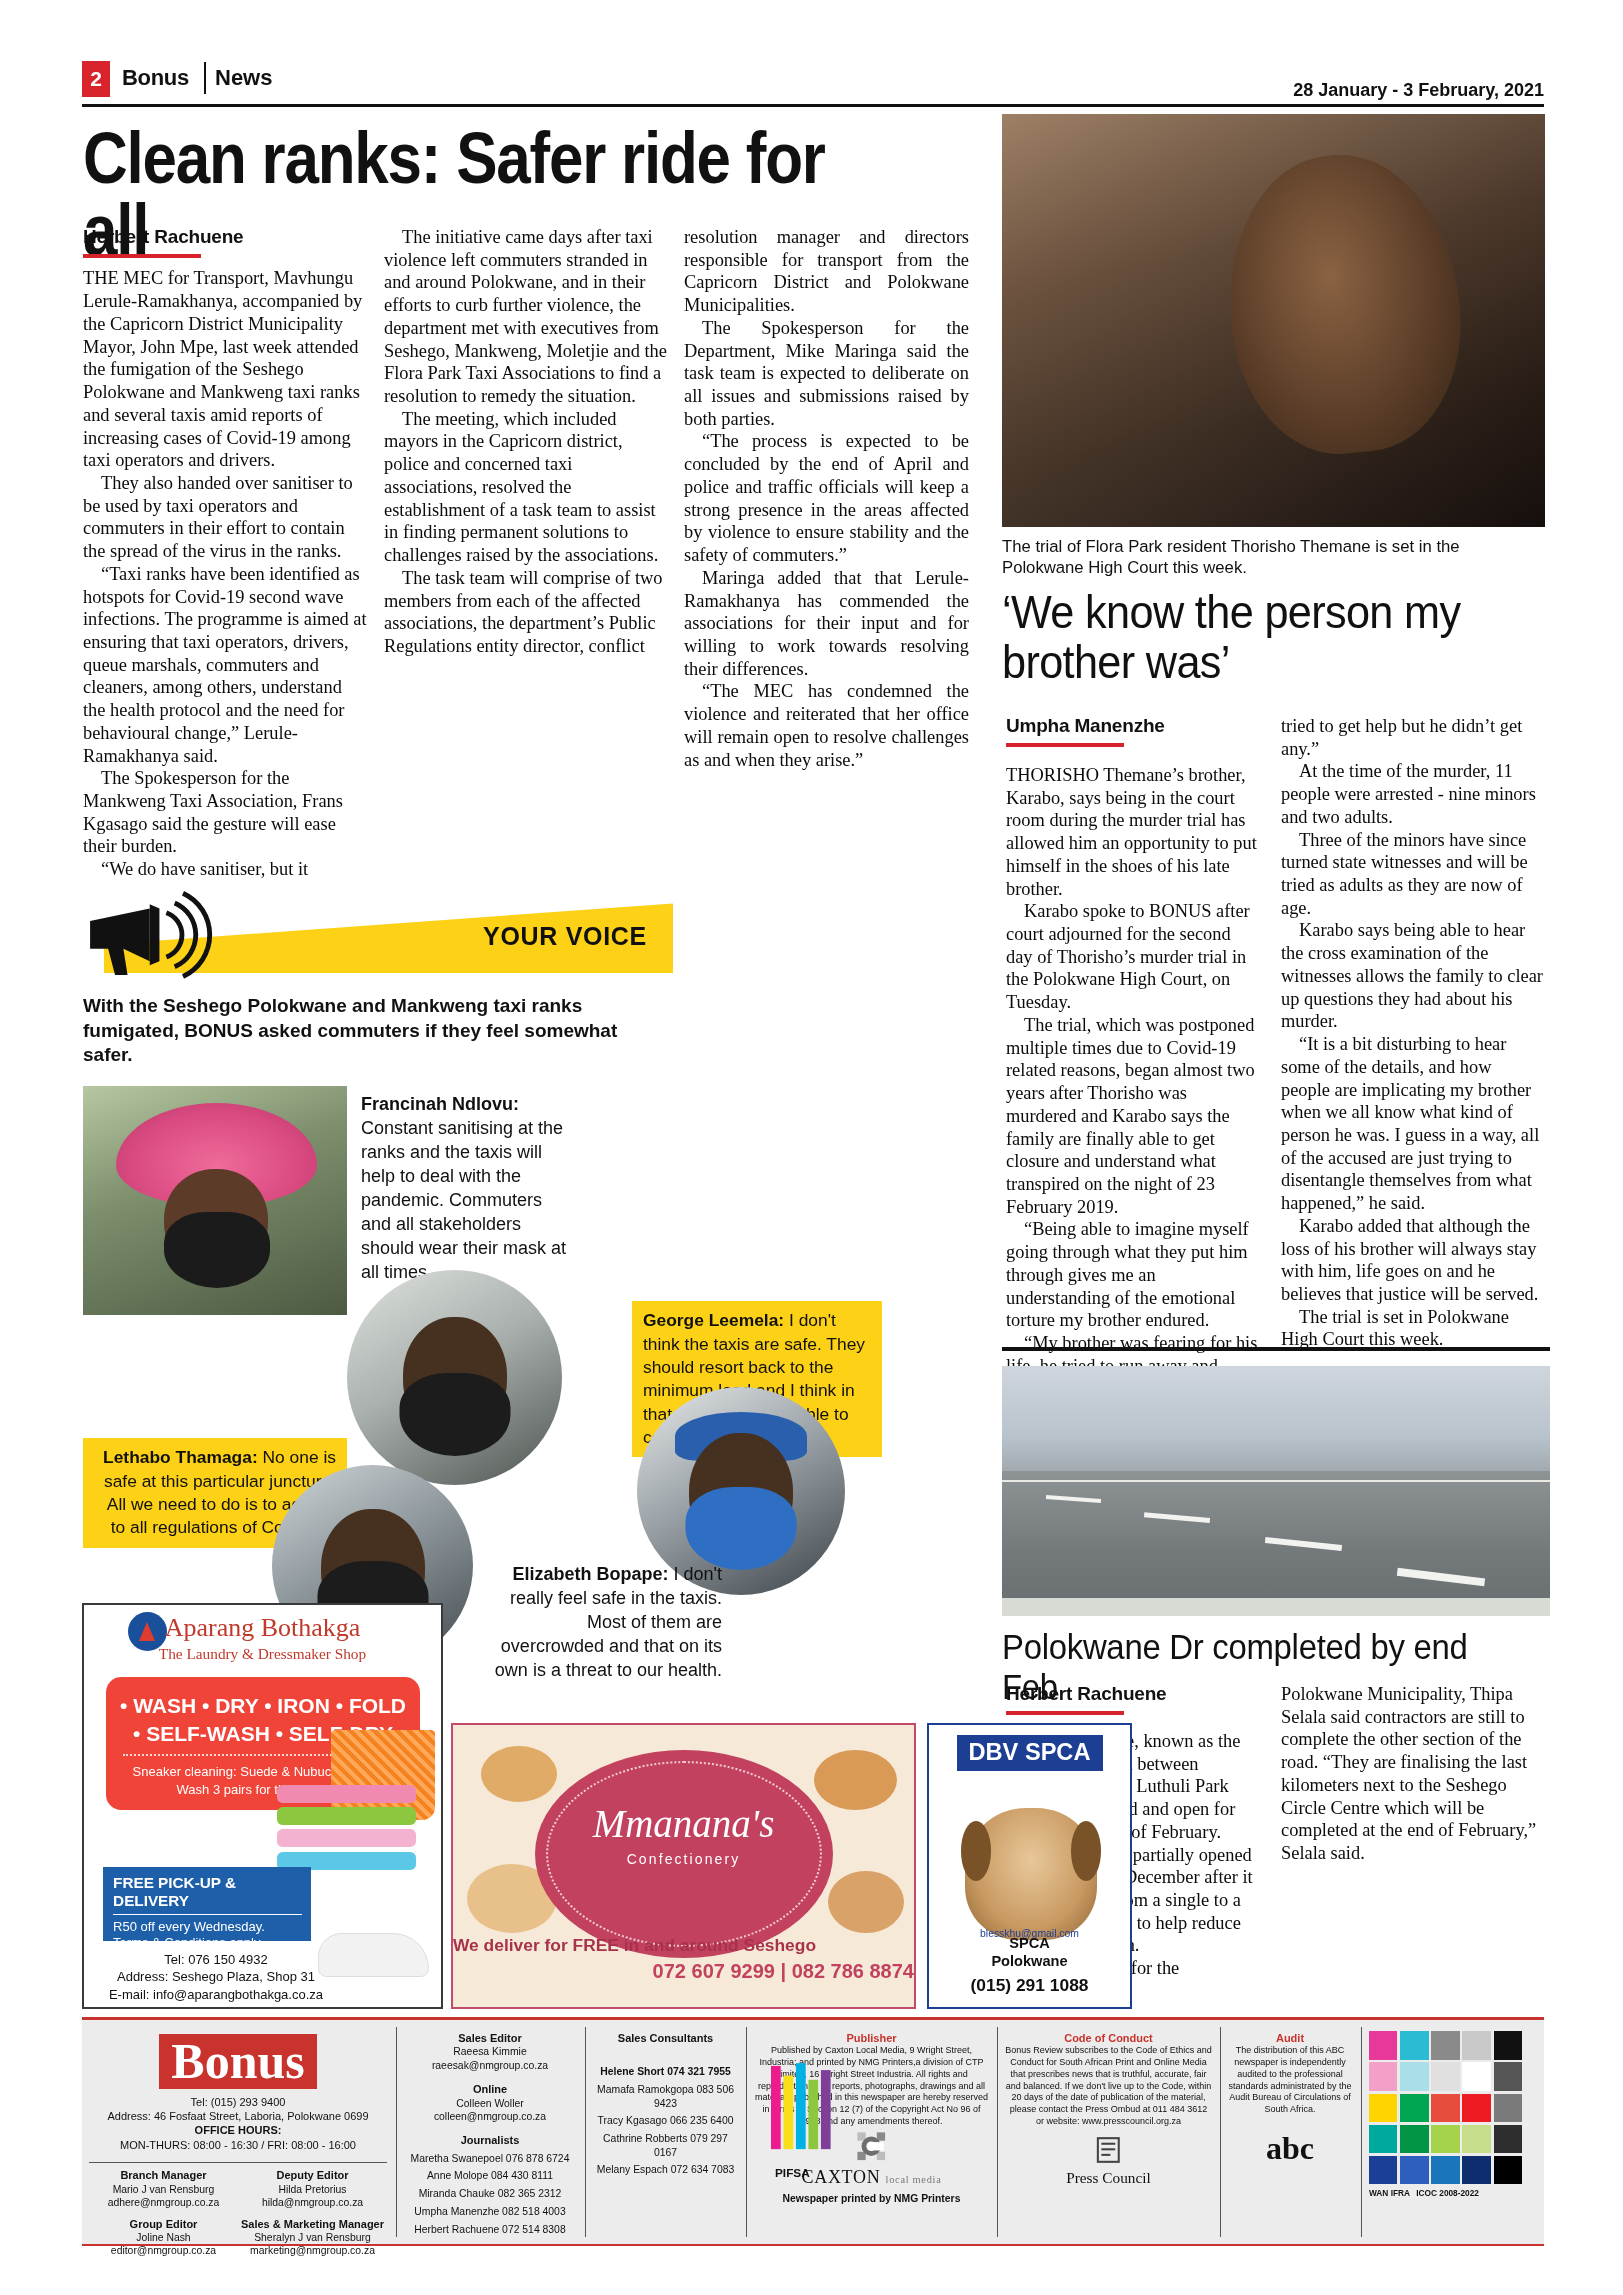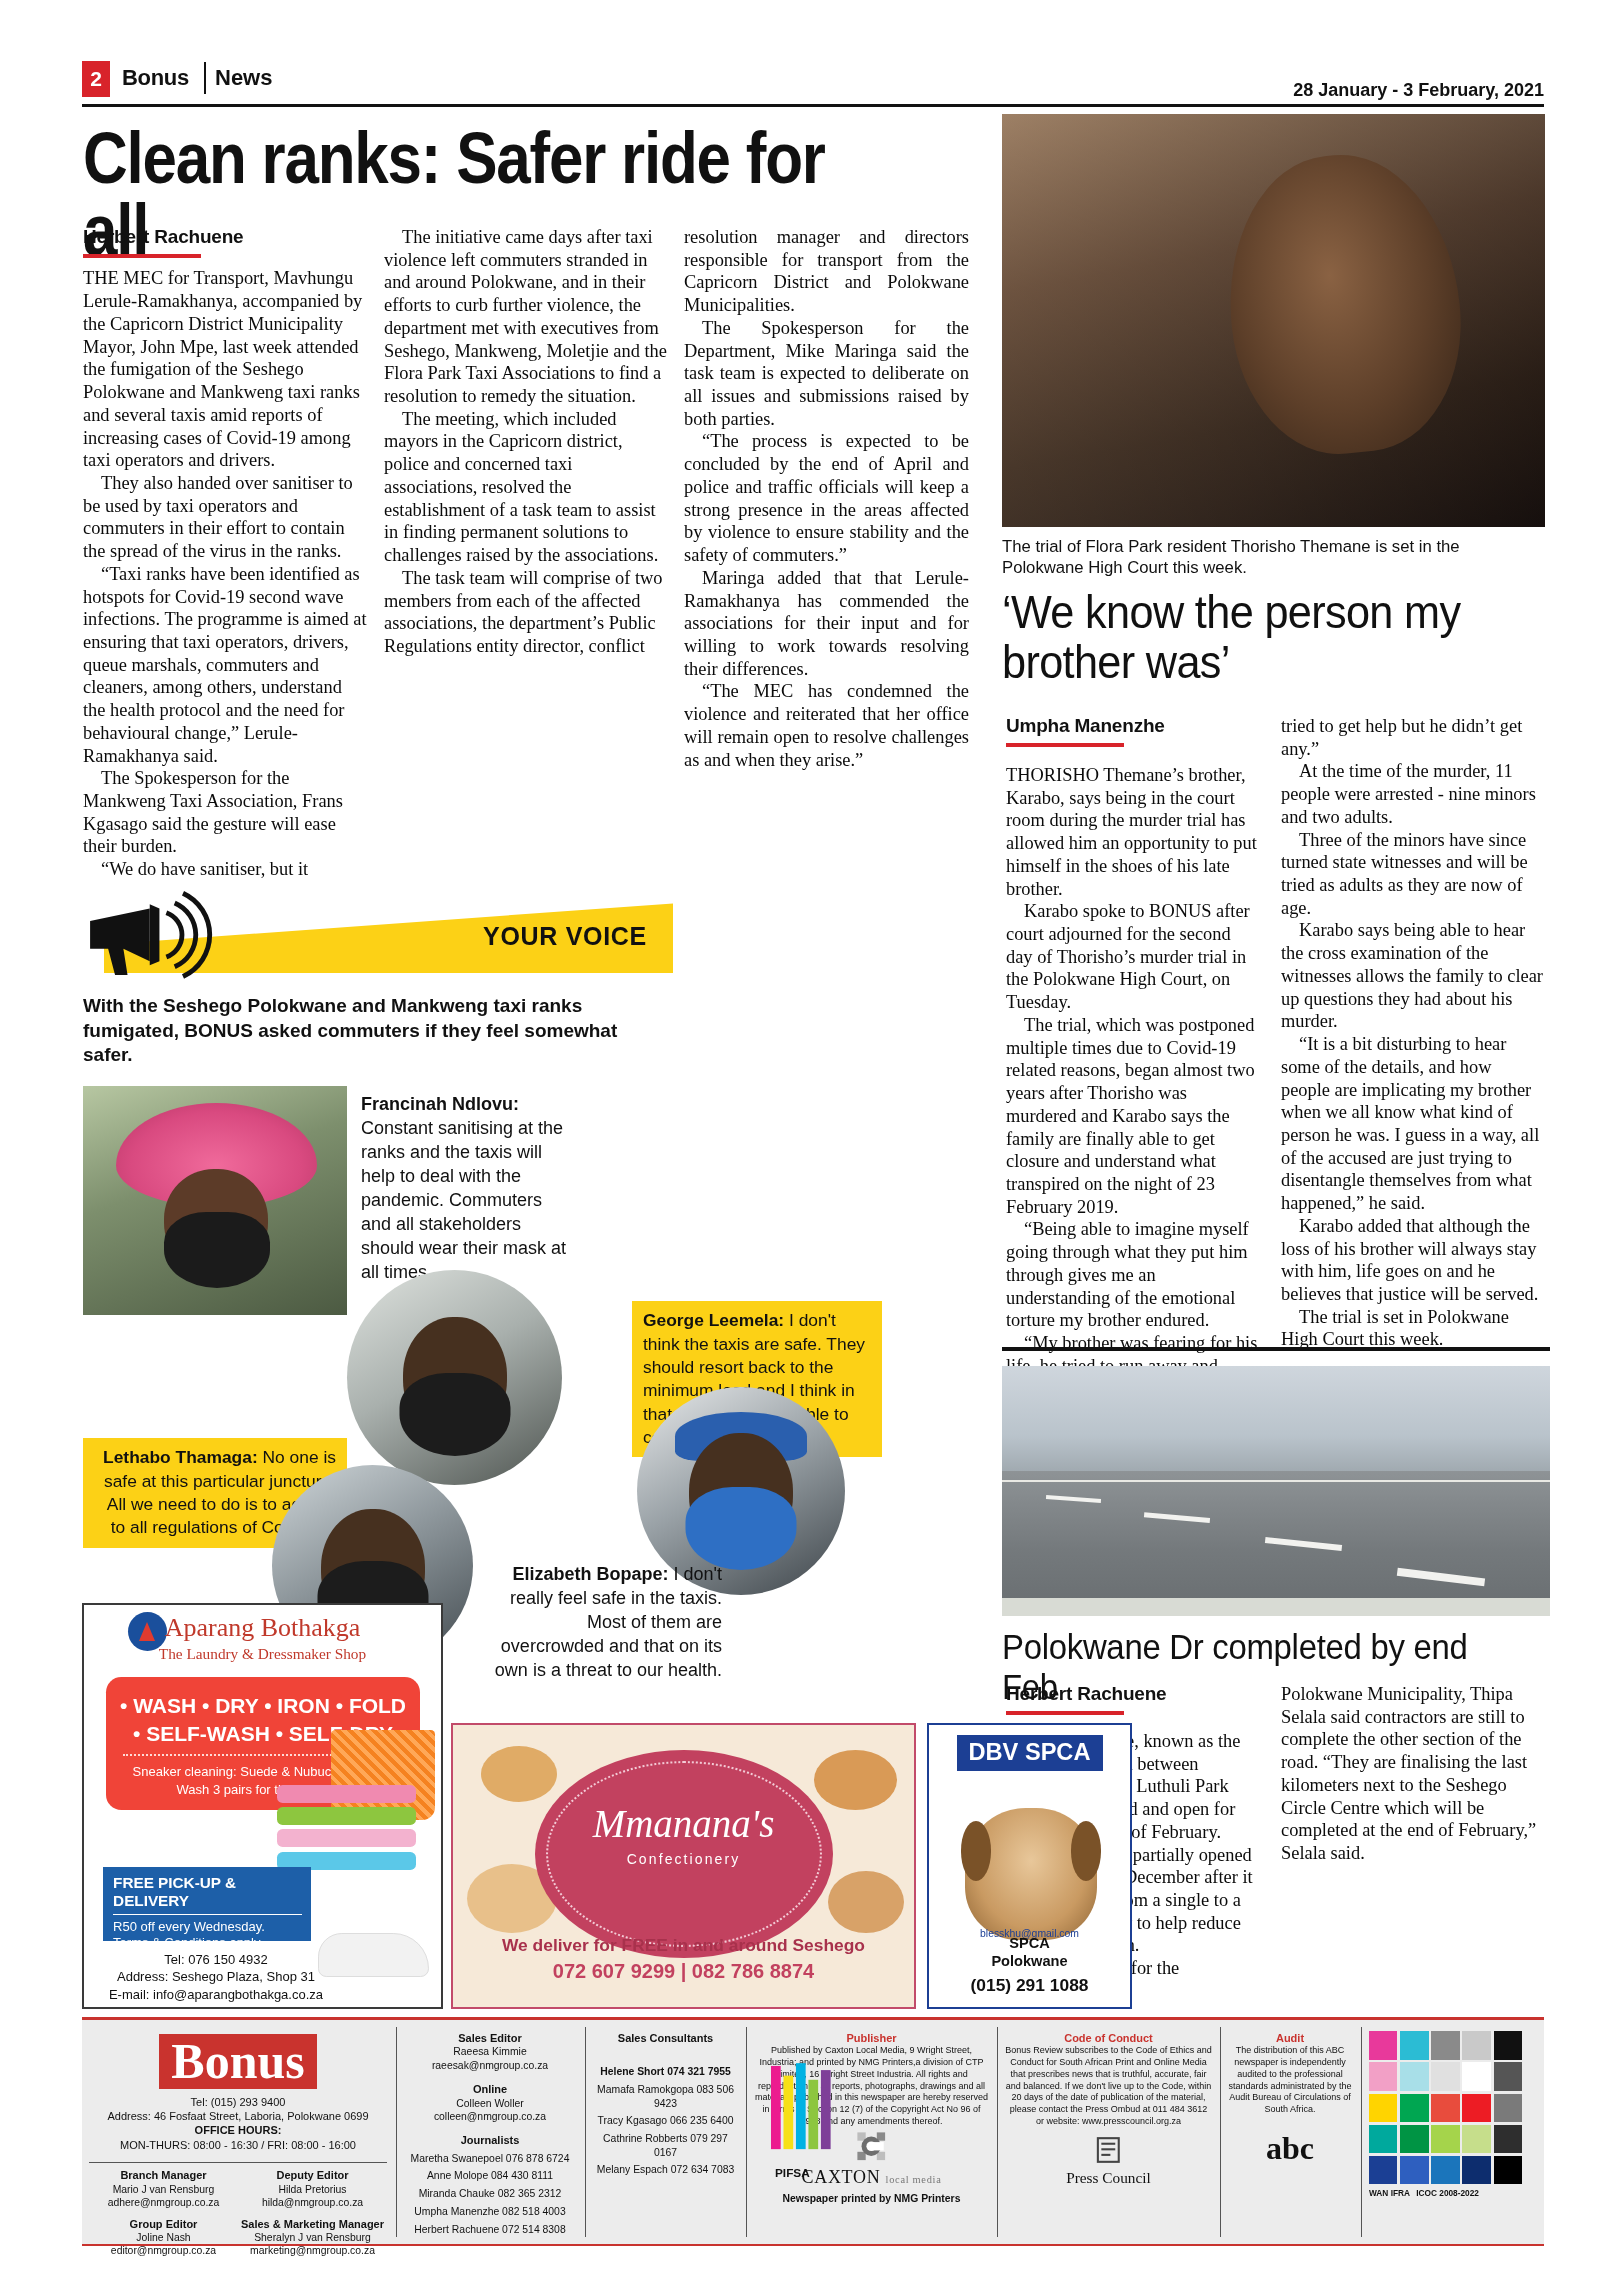--- a/index.html
+++ b/index.html
@@ -205,7 +205,7 @@
     color:#fff; font-family:"Liberation Serif",serif; font-size:39px; font-style:italic; }
   .cake-sub { position:absolute; left:0; right:0; top:126px; text-align:center; color:#fff;
     font-size:14px; letter-spacing:2.1px; }
-  .cake-foot1 { position:absolute; left:0; right:0; bottom:51px; text-align:center; color:#a8314c;
+  .cake-foot1 { position:absolute; left:0; right:0; bottom:51px; text-align:left; color:#a8314c;
     font-size:17.4px; font-weight:bold; }
   .cake-foot2 { position:absolute; left:0; right:0; bottom:23.6px; text-align:center; color:#c2415f;
     font-size:20px; font-weight:bold; }

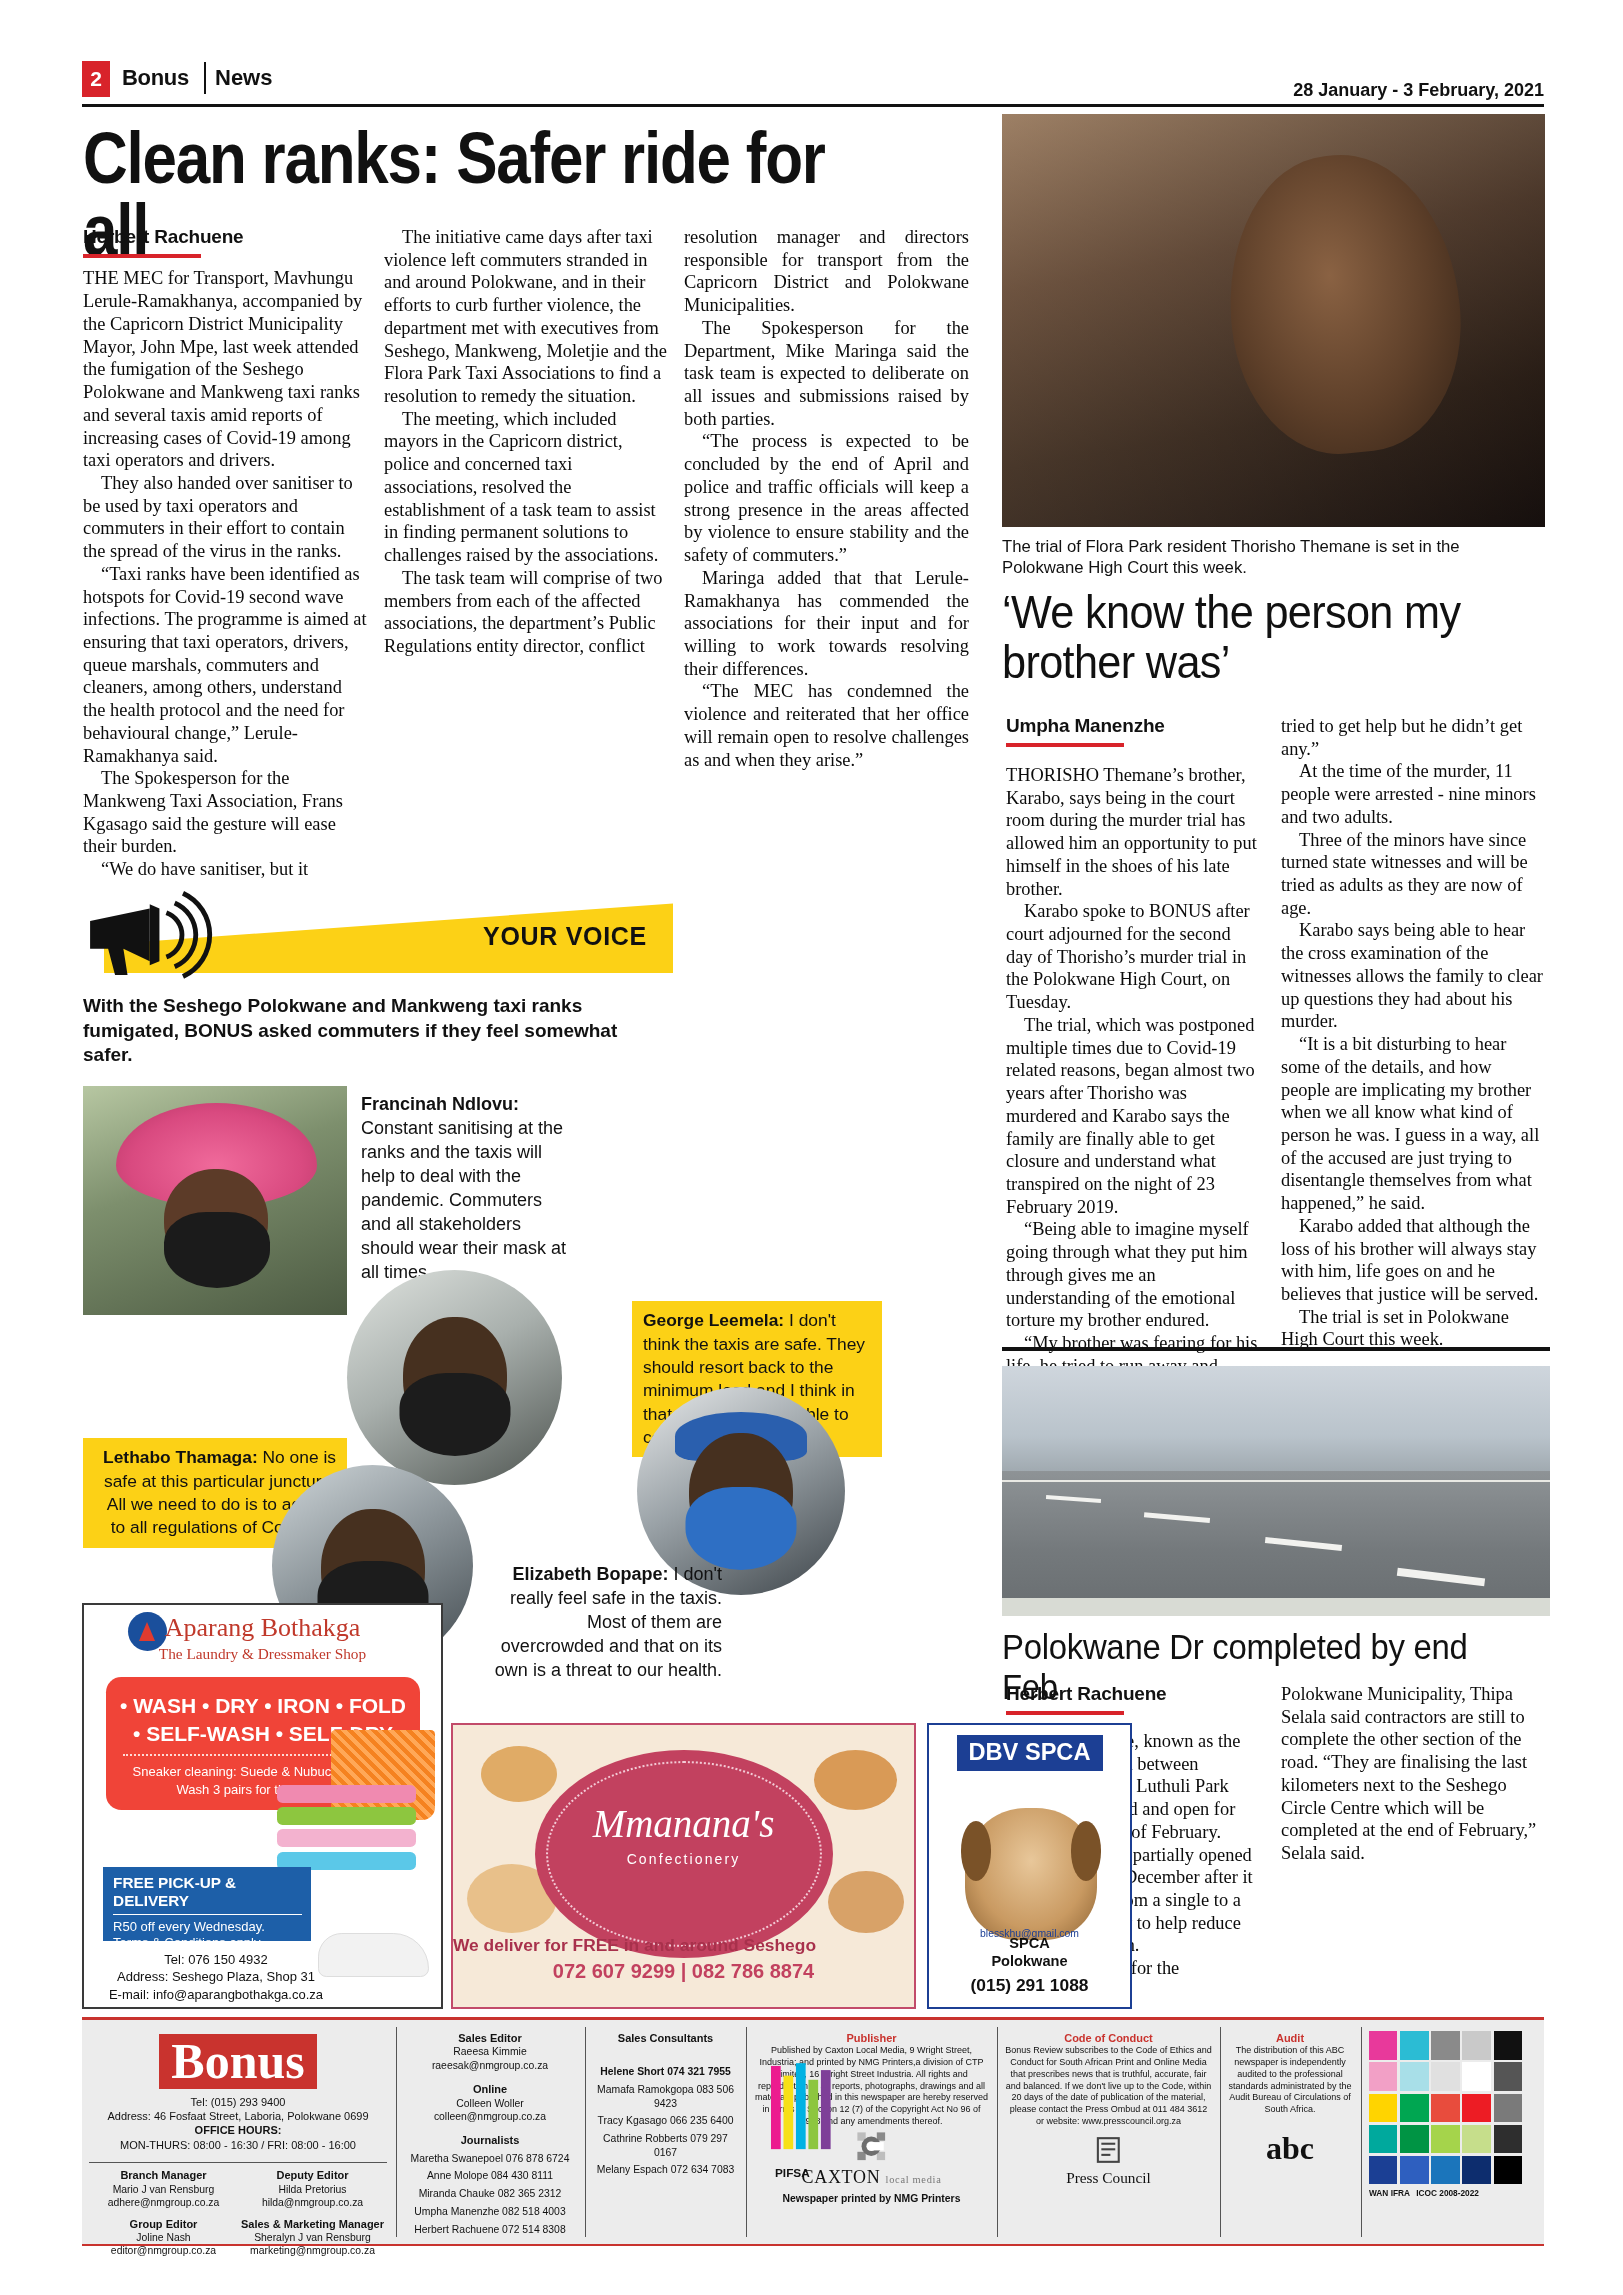--- a/index.html
+++ b/index.html
@@ -207,7 +207,7 @@
     font-size:14px; letter-spacing:2.1px; }
   .cake-foot1 { position:absolute; left:0; right:0; bottom:51px; text-align:left; color:#a8314c;
     font-size:17.4px; font-weight:bold; }
-  .cake-foot2 { position:absolute; left:0; right:0; bottom:23.6px; text-align:center; color:#c2415f;
+  .cake-foot2 { position:absolute; left:0; right:0; bottom:23.6px; text-align:right; color:#c2415f;
     font-size:20px; font-weight:bold; }
   .pastry { position:absolute; border-radius:50%; background:#d9a15c; }
 

